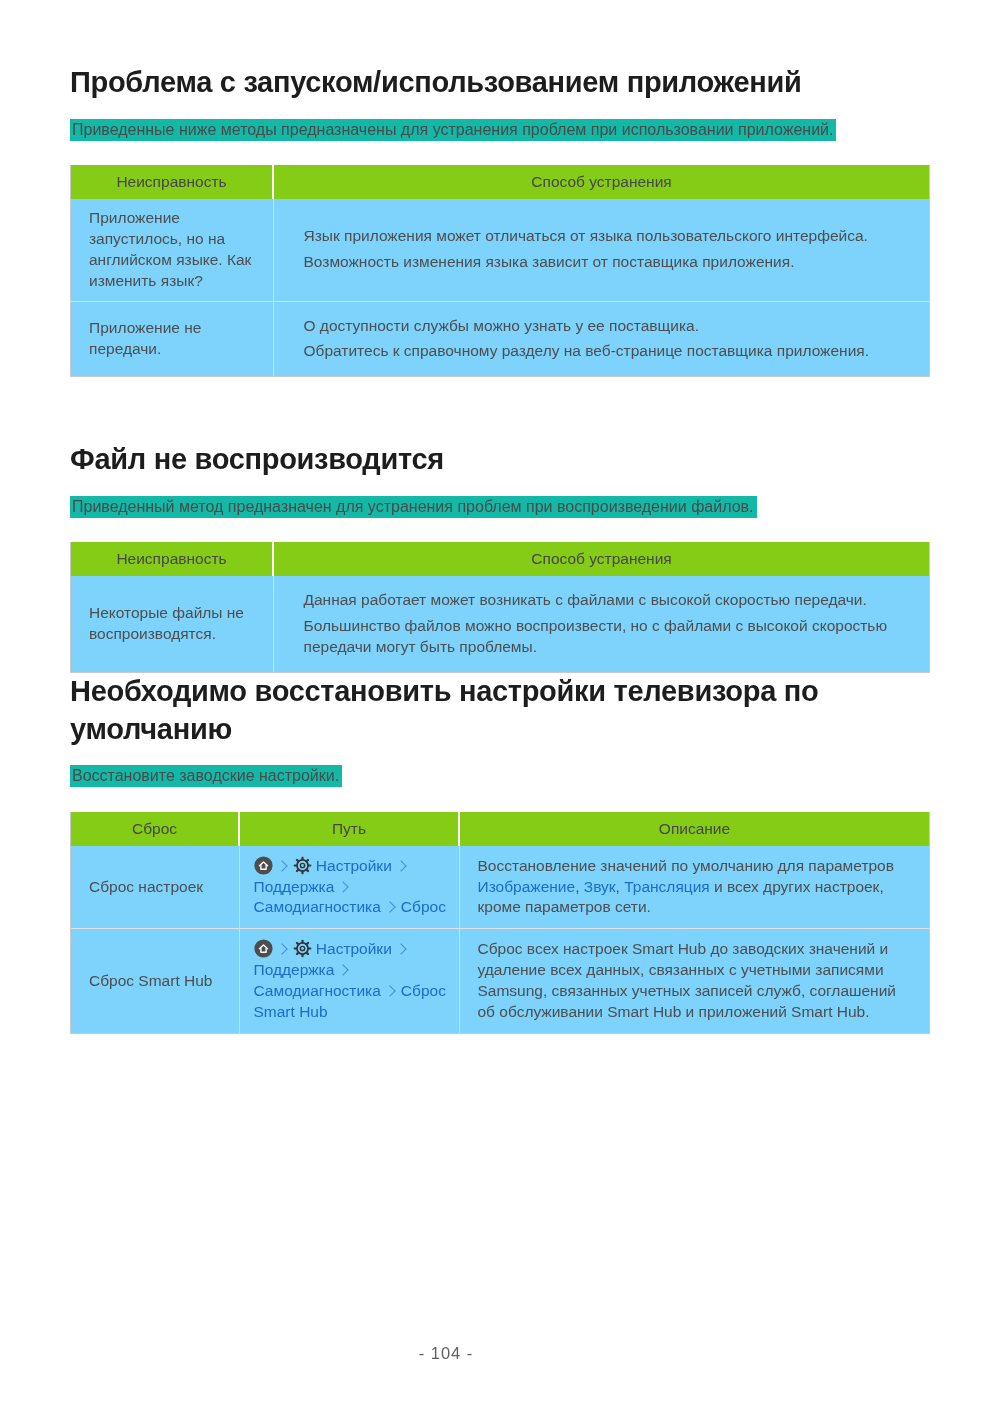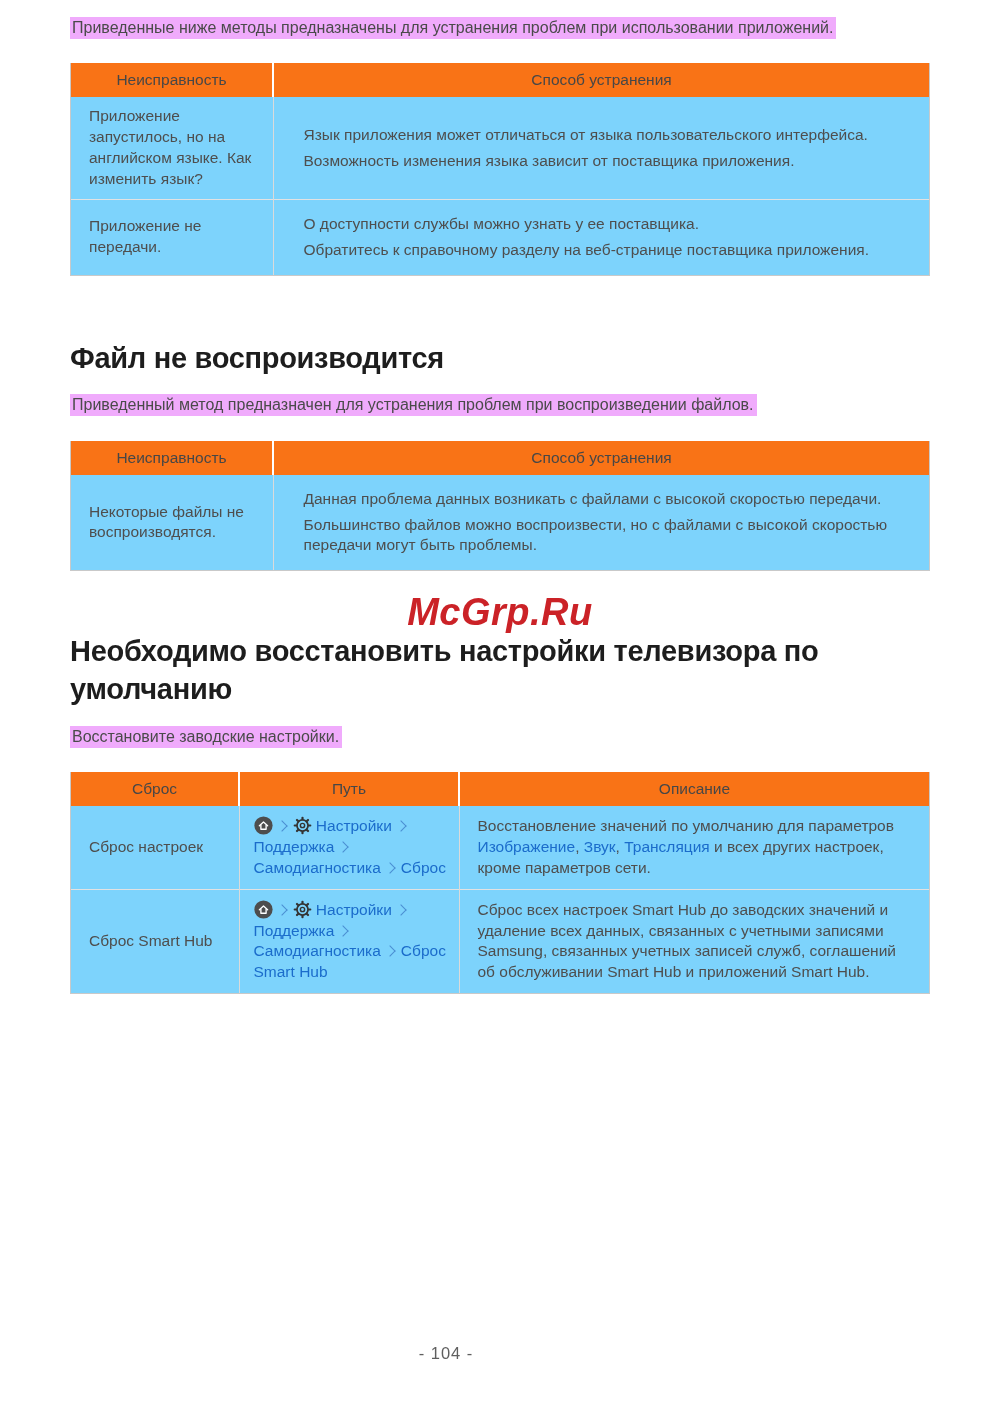--- a/index.html
+++ b/index.html
@@ -68,6 +68,7 @@
 <div class="content">
 
   <section>
+    <h1 class="sec-title" id="title-1">Проблема с запуском/использованием приложений</h1>
     <p class="intro"><span class="hl">Приведенные ниже методы предназначены для устранения проблем при использовании приложений.</span></p>
 
     <div class="tblwrap">

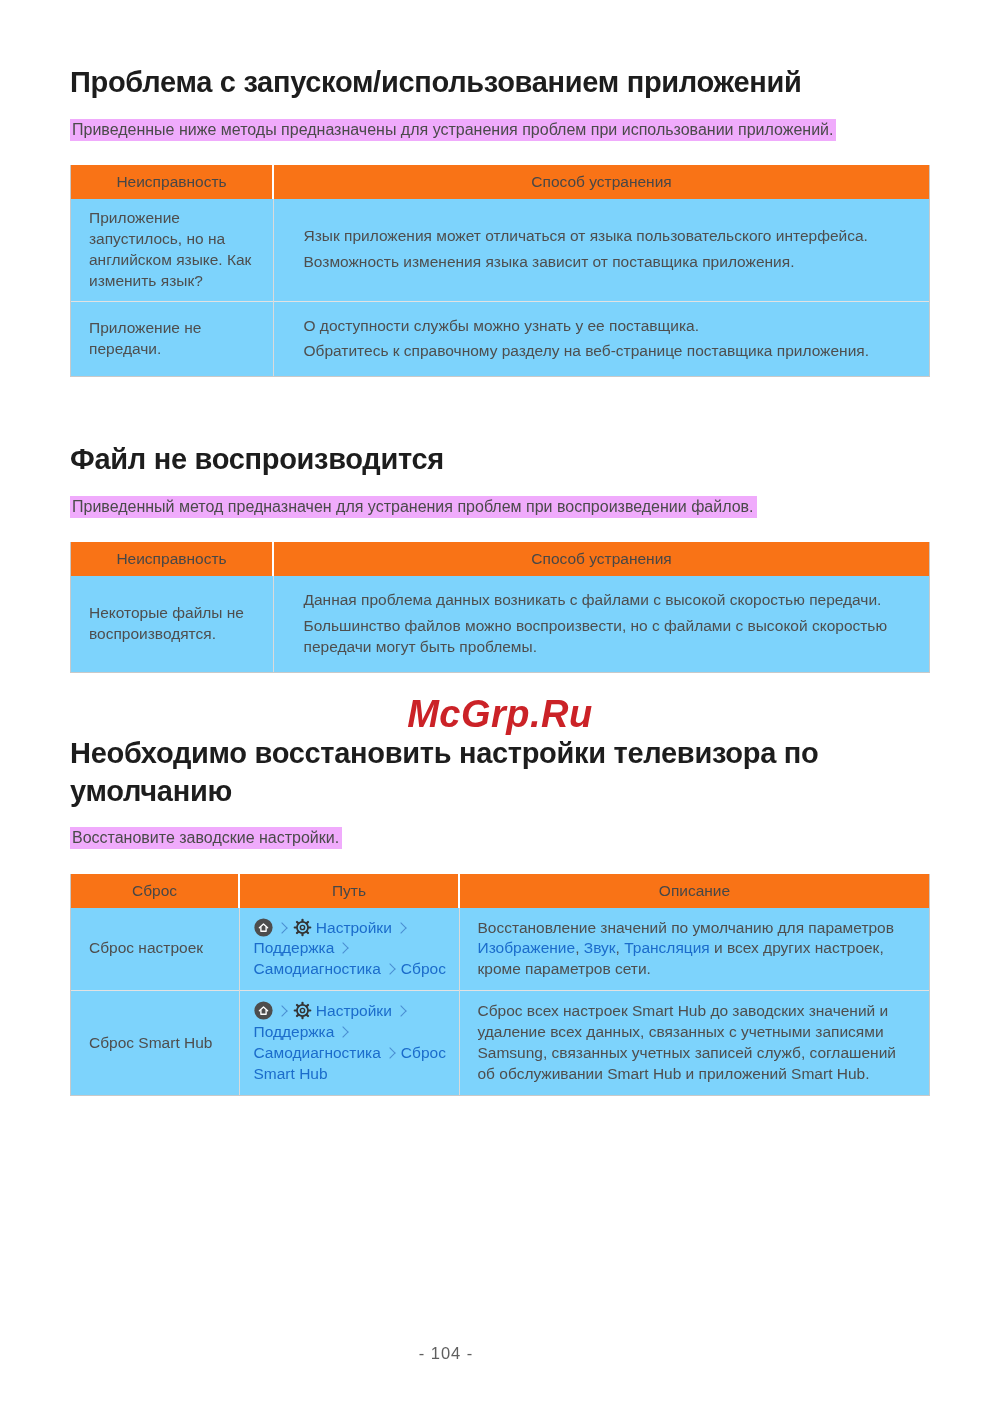--- a/index.html
+++ b/index.html
@@ -20,7 +20,7 @@
   #title-3 { margin-top:0; }
 
   .intro { margin:16px 0 0 0; font-size:16px; line-height:1.45; }
-  .hl { background:#f0abfc; padding:2px 3px 3px 2px; color:#4a4a4a; }
+  .hl { background:#14b8a6; padding:2px 3px 3px 2px; color:#4a4a4a; }
 
   .tblwrap { border:1px solid #c9c9c9; border-top:none; margin-top:24px; }
   table.tbl { width:100%; border-collapse:collapse; table-layout:fixed; }

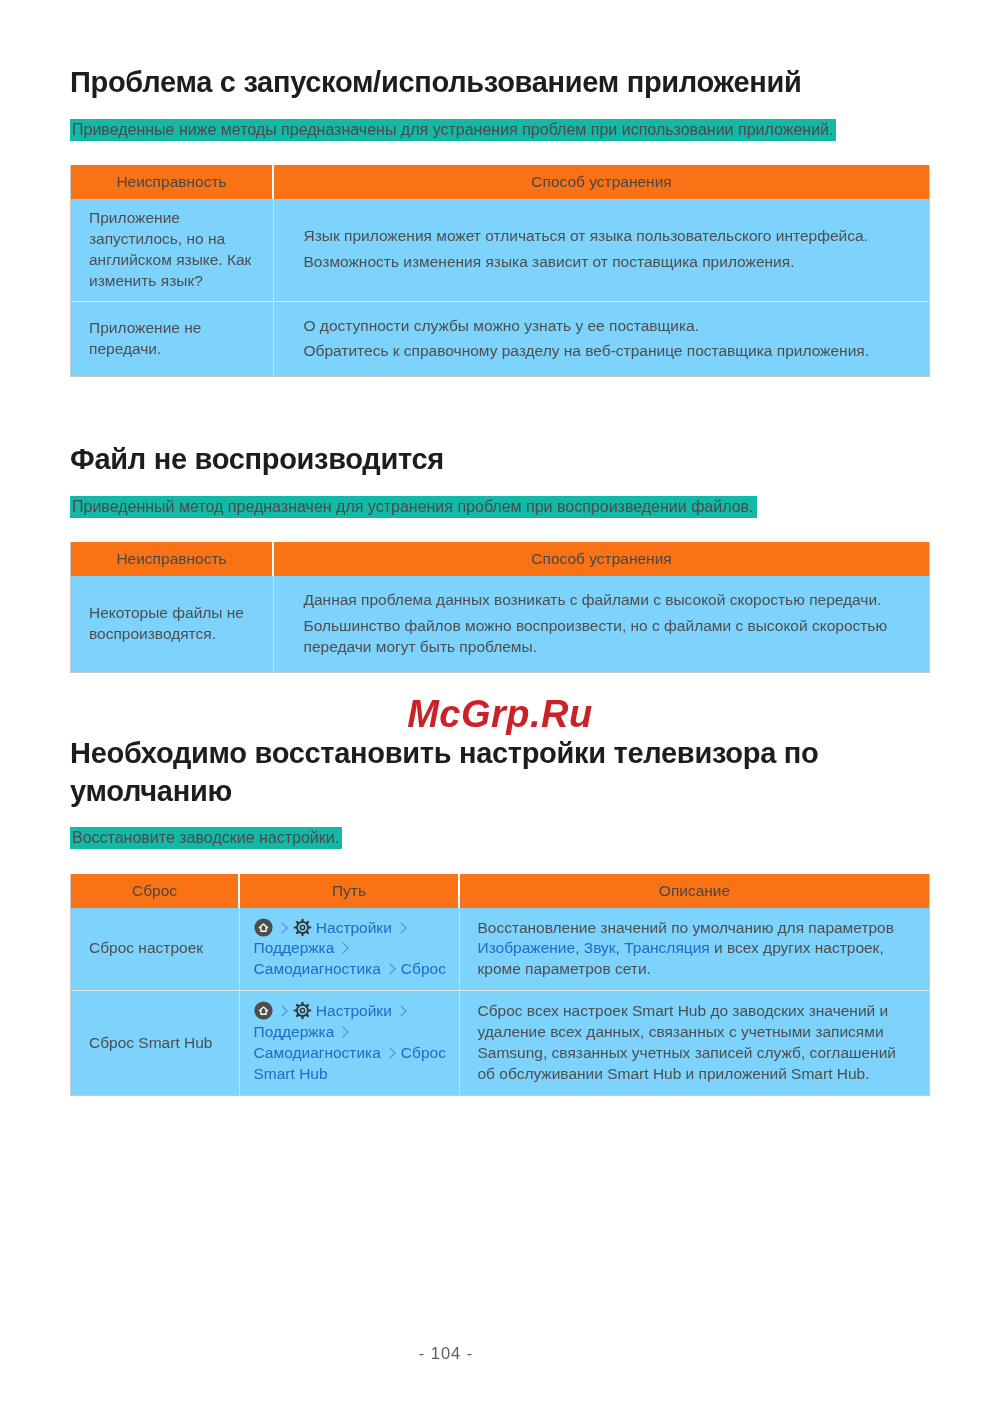--- a/index.html
+++ b/index.html
@@ -25,7 +25,7 @@
   .tblwrap { border:1px solid #c9c9c9; border-top:none; margin-top:24px; }
   table.tbl { width:100%; border-collapse:collapse; table-layout:fixed; }
   .tbl th {
-    background:#f97316; font-weight:400; font-size:15.5px; color:#474747;
+    background:#84cc16; font-weight:400; font-size:15.5px; color:#474747;
     height:34px; padding:0 8px; text-align:center;
   }
   .tbl th + th { border-left:2px solid #ffffff; }

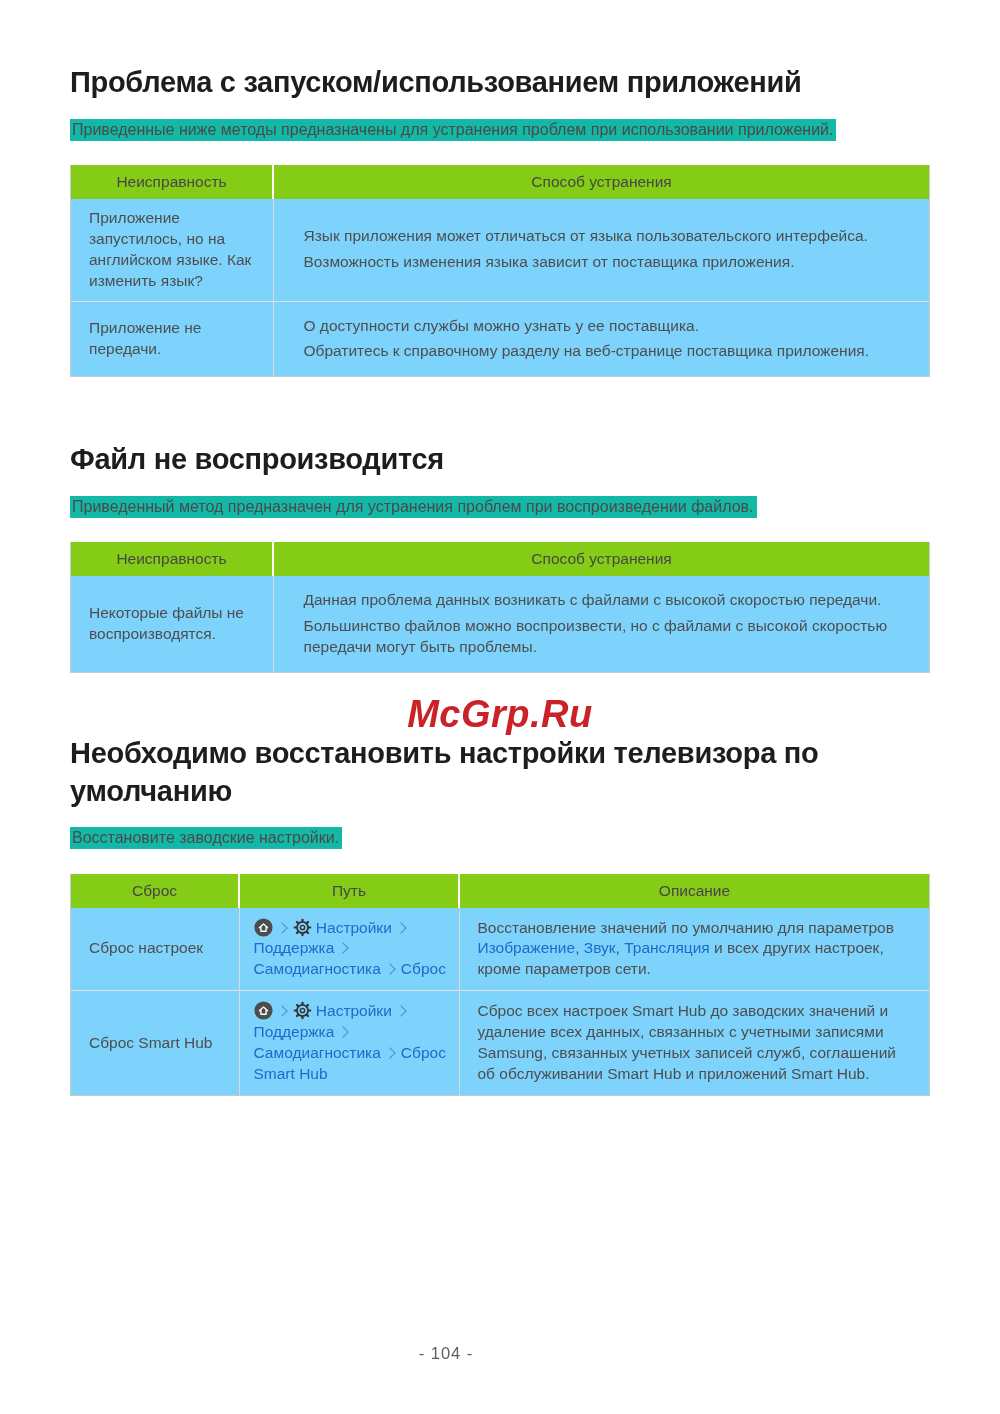--- a/index.html
+++ b/index.html
@@ -123,7 +123,7 @@
           <tr>
             <td>Некоторые файлы не воспроизводятся.</td>
             <td>
-              <p>Данная проблема данных возникать с файлами с высокой скоростью передачи.</p>
+              <p>Данная работает может возникать с файлами с высокой скоростью передачи.</p>
               <p>Большинство файлов можно воспроизвести, но с файлами с высокой скоростью передачи могут быть проблемы.</p>
             </td>
           </tr>

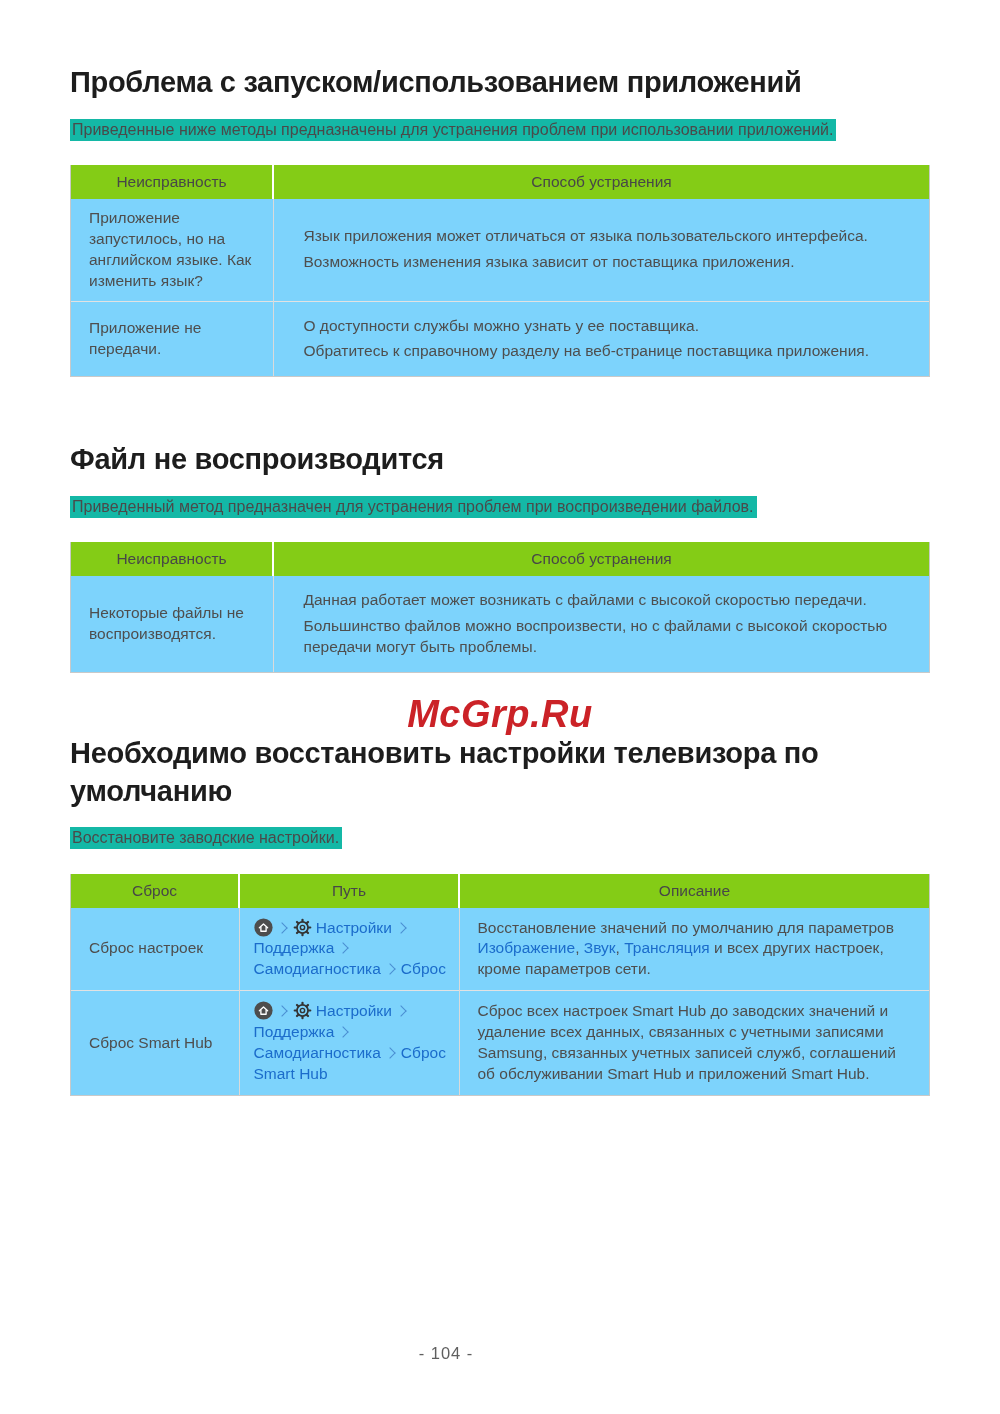--- a/index.html
+++ b/index.html
@@ -132,7 +132,6 @@
     </div>
   </section>
 
-  <div class="watermark">McGrp.Ru</div>
 
   <section>
     <h1 class="sec-title" id="title-3">Необходимо восстановить настройки телевизора по умолчанию</h1>

